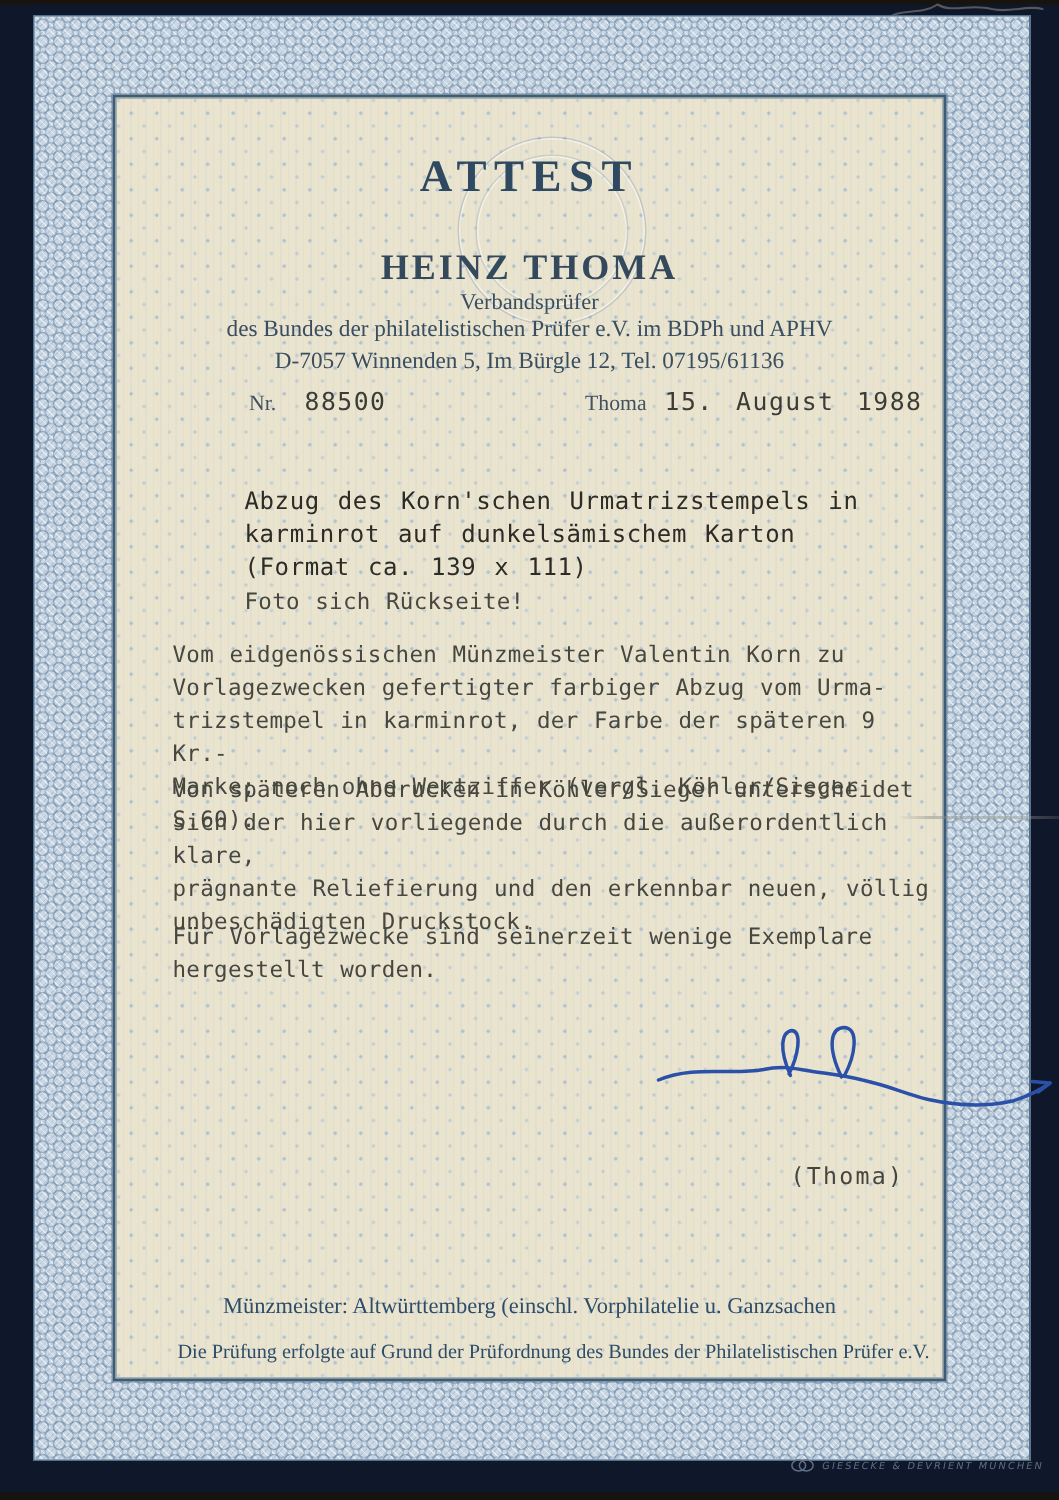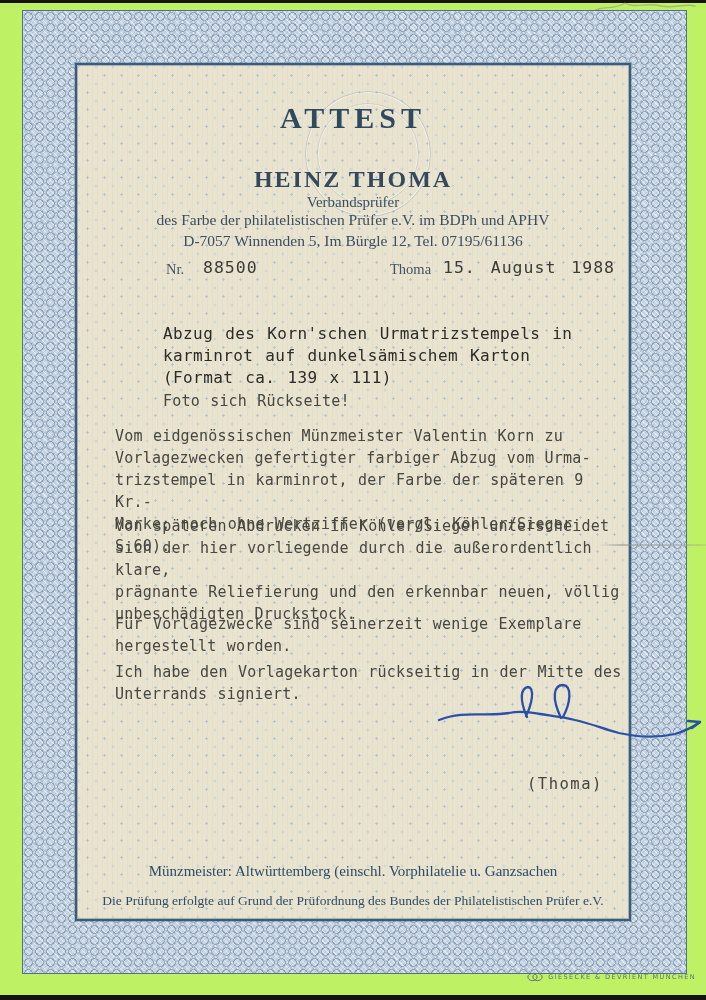--- a/index.html
+++ b/index.html
@@ -5,7 +5,7 @@
   html,body{margin:0;padding:0;background:#555;}
   .page{
     position:relative; width:706px; height:1000px; margin:0 auto;
-    background:#bef264; overflow:hidden;
+    background:#0f172a; overflow:hidden;
     font-family:"Liberation Serif", serif;
   }
   .scan-edge{position:absolute;left:0;width:100%;background:#17140f;}

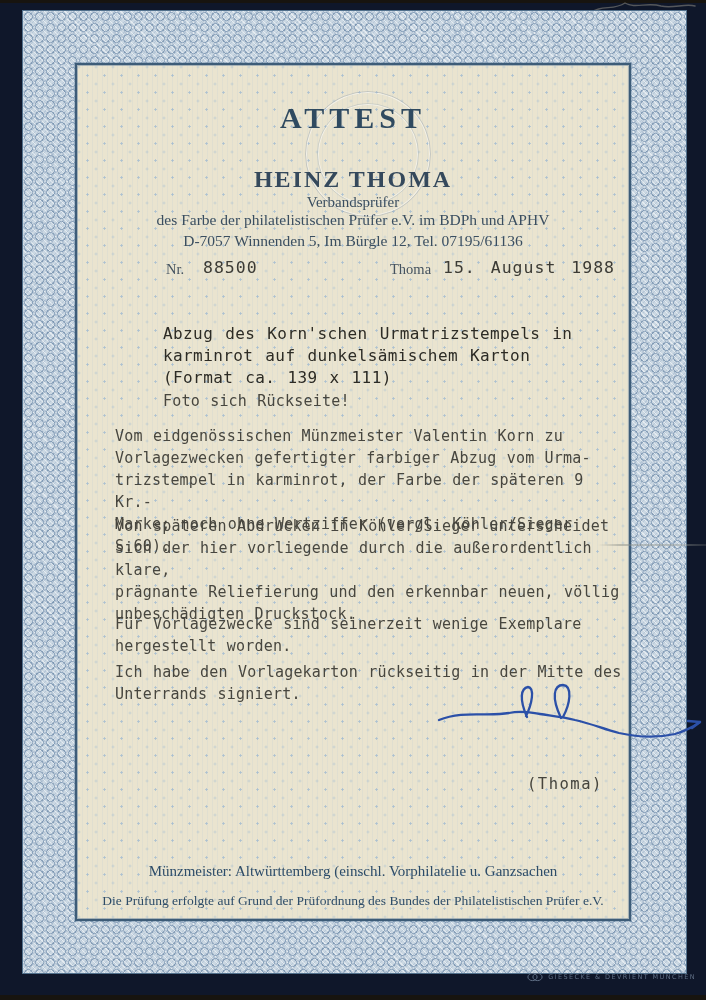--- a/index.html
+++ b/index.html
@@ -103,7 +103,7 @@
 
       <div class="abs center name">HEINZ THOMA</div>
       <div class="abs center role">Verbandsprüfer</div>
-      <div class="abs center assoc">des Farbe der philatelistischen Prüfer e.V. im BDPh und APHV</div>
+      <div class="abs center assoc">des Bundes der philatelistischen Prüfer e.V. im BDPh und APHV</div>
       <div class="abs center address">D-7057 Winnenden 5, Im Bürgle 12, Tel. 07195/61136</div>
 
       <span class="abs nr-label">Nr.</span>

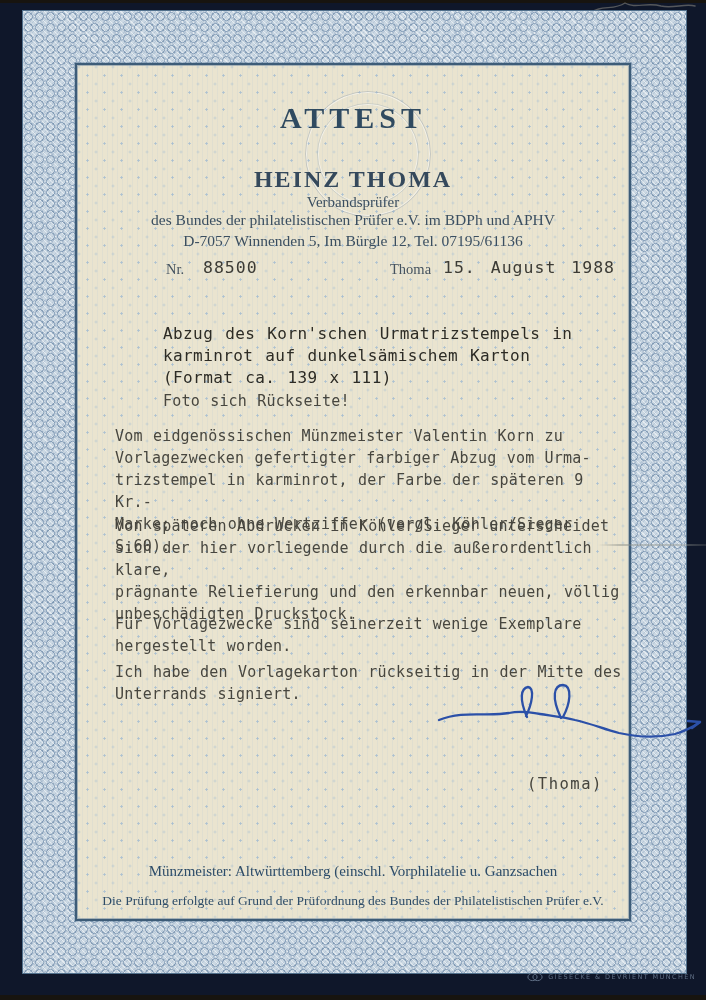--- a/index.html
+++ b/index.html
@@ -126,8 +126,6 @@
 unbeschädigten Druckstock.</div>
       <div class="abs p3 typed mono">Für Vorlagezwecke sind seinerzeit wenige Exemplare
 hergestellt worden.</div>
-      <div class="abs p4 typed mono">Ich habe den Vorlagekarton rückseitig in der Mitte des
-Unterrands signiert.</div>
 
       <div class="abs thoma mono">(Thoma)</div>
 

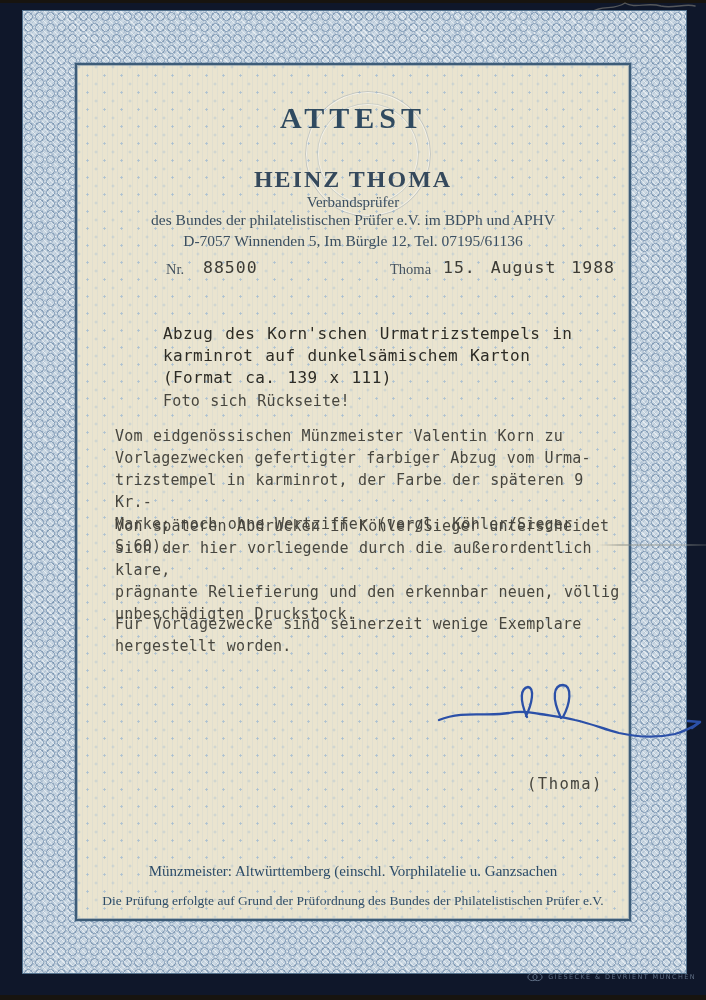--- a/index.html
+++ b/index.html
@@ -70,7 +70,7 @@
   .thoma{left:450px;top:690px;font-size:15.5px;letter-spacing:1.5px;color:#45443d;margin-top:20px;}
 
   .footer1{top:798px;font-size:15px;color:#2d4c68;}
-  .footer2{top:828px;font-size:13.5px;color:#2d4c68;}
+  .footer2{top:828px;font-size:13.5px;color:#2d4c68;padding-left:16px;}
 
   .signature-svg{left:435px;top:683px;width:272px;height:66px;z-index:6;}
   .crease{left:598px;top:544px;width:108px;height:2px;z-index:5;

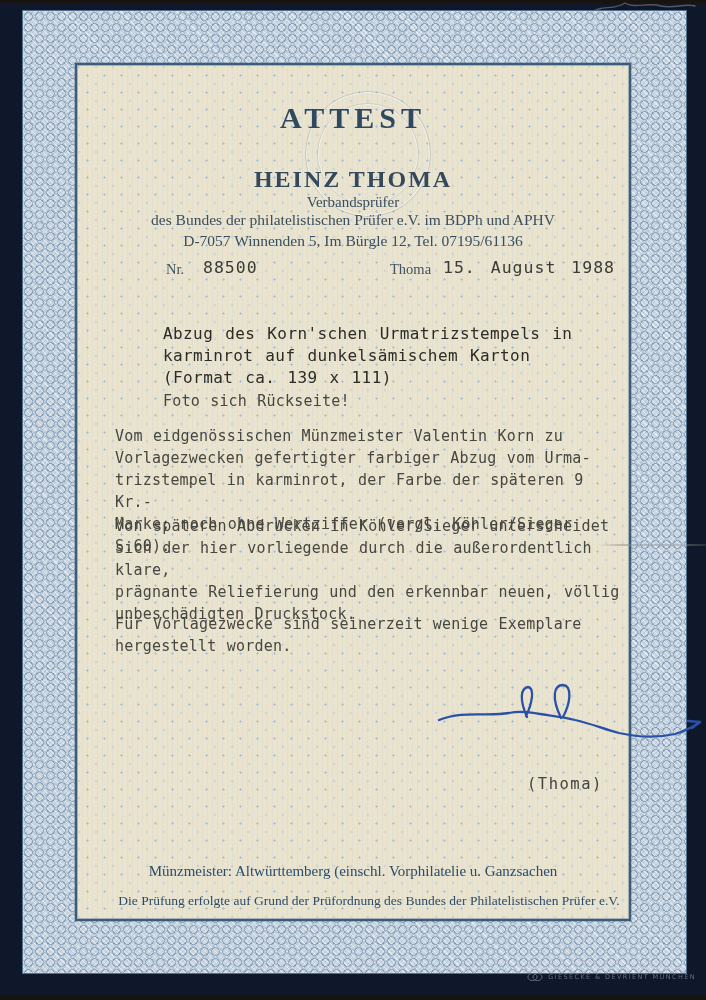--- a/index.html
+++ b/index.html
@@ -77,7 +77,7 @@
           background:linear-gradient(90deg, rgba(140,140,130,.0), rgba(130,135,130,.45) 20%, rgba(150,155,150,.5) 70%, rgba(140,140,130,.2));}
   .pencil-svg{left:585px;top:0;width:112px;height:18px;opacity:.55;}
 
-  .imprint{right:10px;top:972px;display:flex;align-items:center;gap:5px;z-index:4;}
+  .imprint{right:10px;top:972px;display:flex;align-items:center;gap:5px;z-index:4;font-style:italic;}
   .imprint-text{font-family:"DejaVu Sans", sans-serif;font-size:6.5px;letter-spacing:1.4px;
                 color:#5f6e84;white-space:nowrap;}
 </style>

